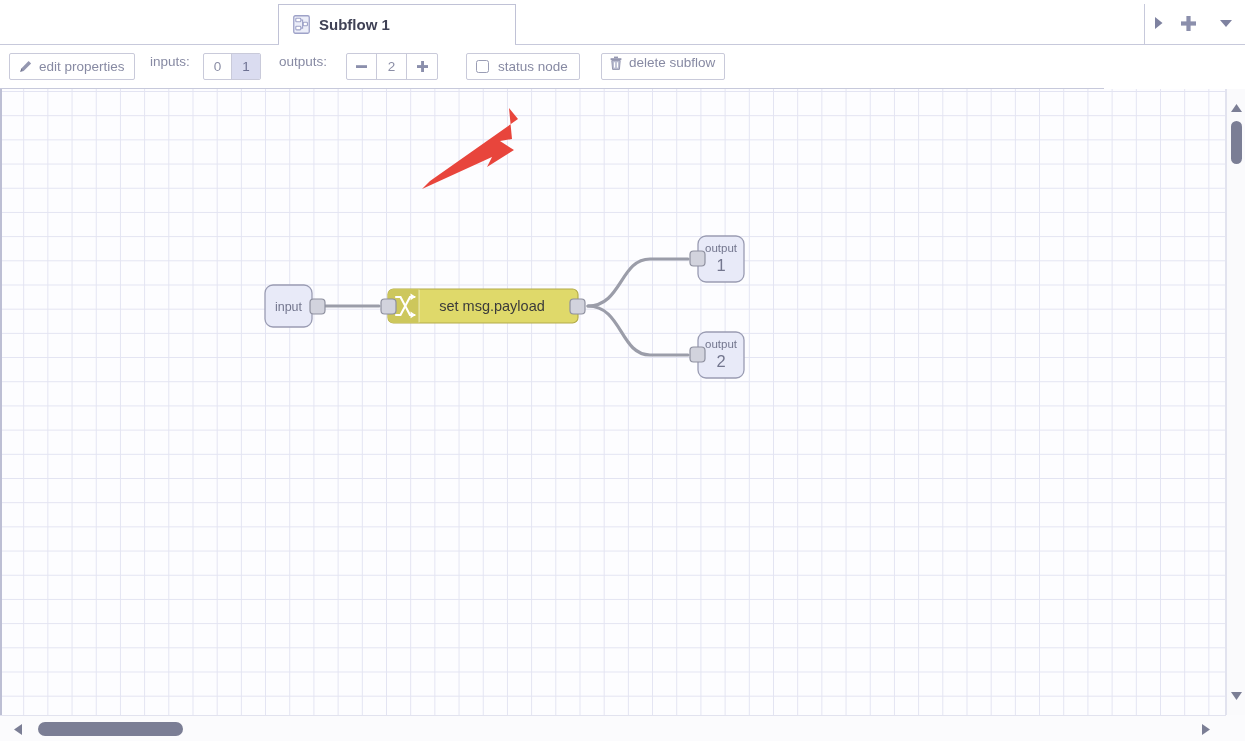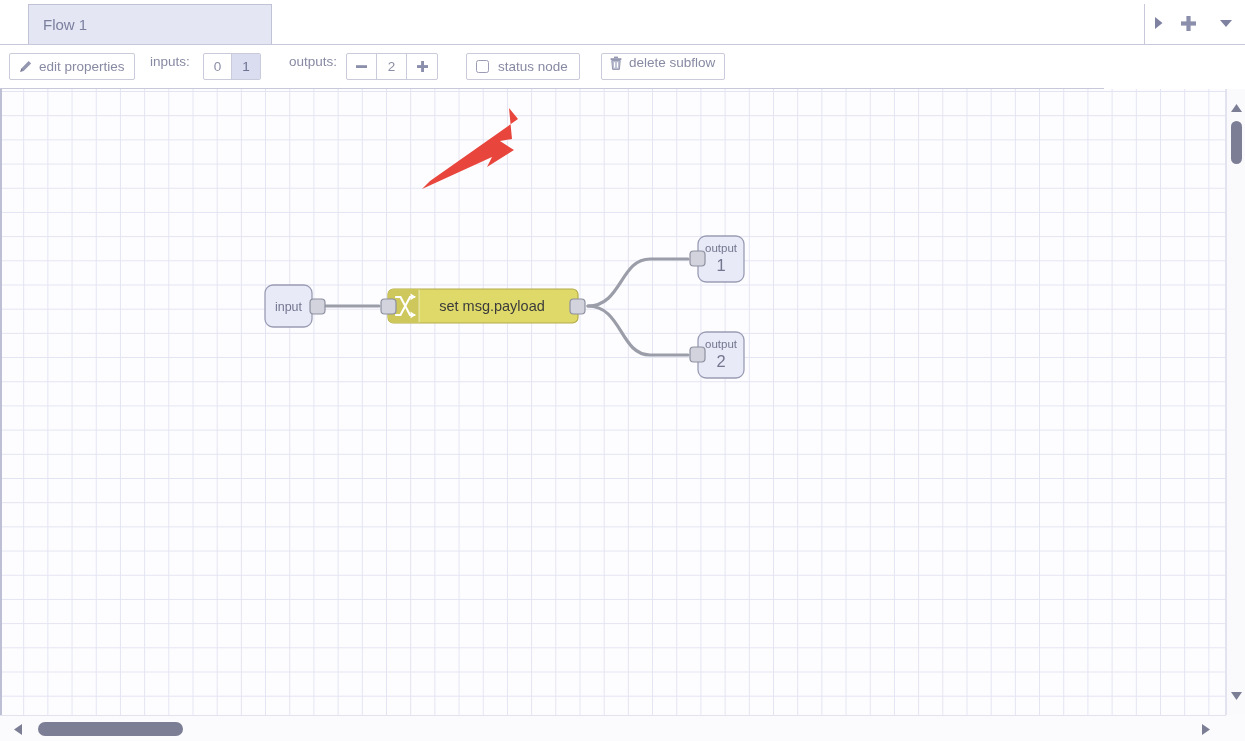--- a/index.html
+++ b/index.html
@@ -304,9 +304,6 @@
 
 <div class="tabbar">
 
-  <div class="tab tab-inactive" id="tab-flow1">
-    <span>Flow 1</span>
-  </div>
 
 
   <div class="tab-ctrl-sep"></div>

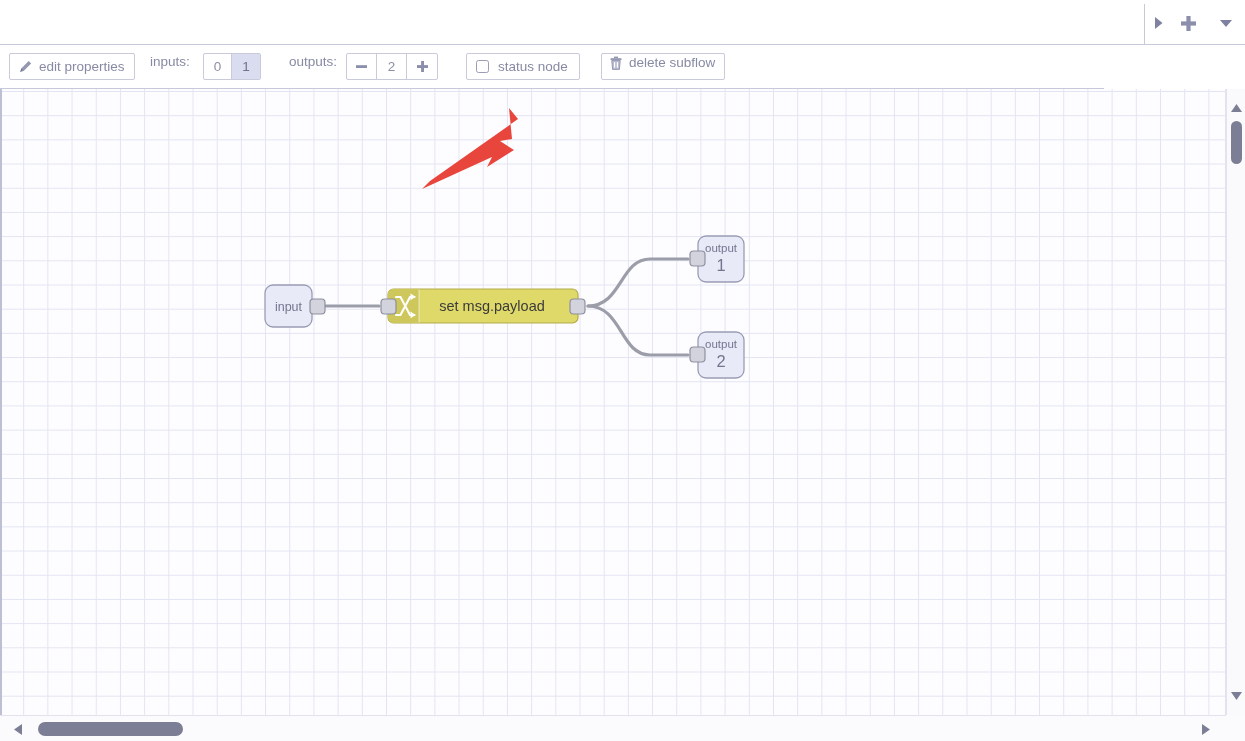--- a/index.html
+++ b/index.html
@@ -305,6 +305,17 @@
 <div class="tabbar">
 
 
+  <div class="tab tab-active" id="tab-subflow1">
+    <svg class="subflow-icon" viewBox="0 0 17 19">
+      <rect x="0.75" y="0.75" width="15.5" height="17.5" rx="1.5" fill="#eceef9" stroke="#9ea2c8" stroke-width="1.3"></rect>
+      <rect x="2.8" y="3.2" width="5" height="3.6" rx="0.8" fill="#ffffff" stroke="#9ea2c8" stroke-width="1.1"></rect>
+      <rect x="2.8" y="11.3" width="5" height="3.6" rx="0.8" fill="#ffffff" stroke="#9ea2c8" stroke-width="1.1"></rect>
+      <rect x="10.2" y="7.3" width="4.2" height="3.4" rx="0.8" fill="#ffffff" stroke="#9ea2c8" stroke-width="1.1"></rect>
+      <path d="M7.8 5 L9.6 5 L9.6 9 L10.2 9" fill="none" stroke="#9ea2c8" stroke-width="1.1"></path>
+      <path d="M7.8 13.1 L9.6 13.1 L9.6 9 L10.2 9" fill="none" stroke="#9ea2c8" stroke-width="1.1"></path>
+    </svg>
+    <span>Subflow 1</span>
+  </div>
 
   <div class="tab-ctrl-sep"></div>
 

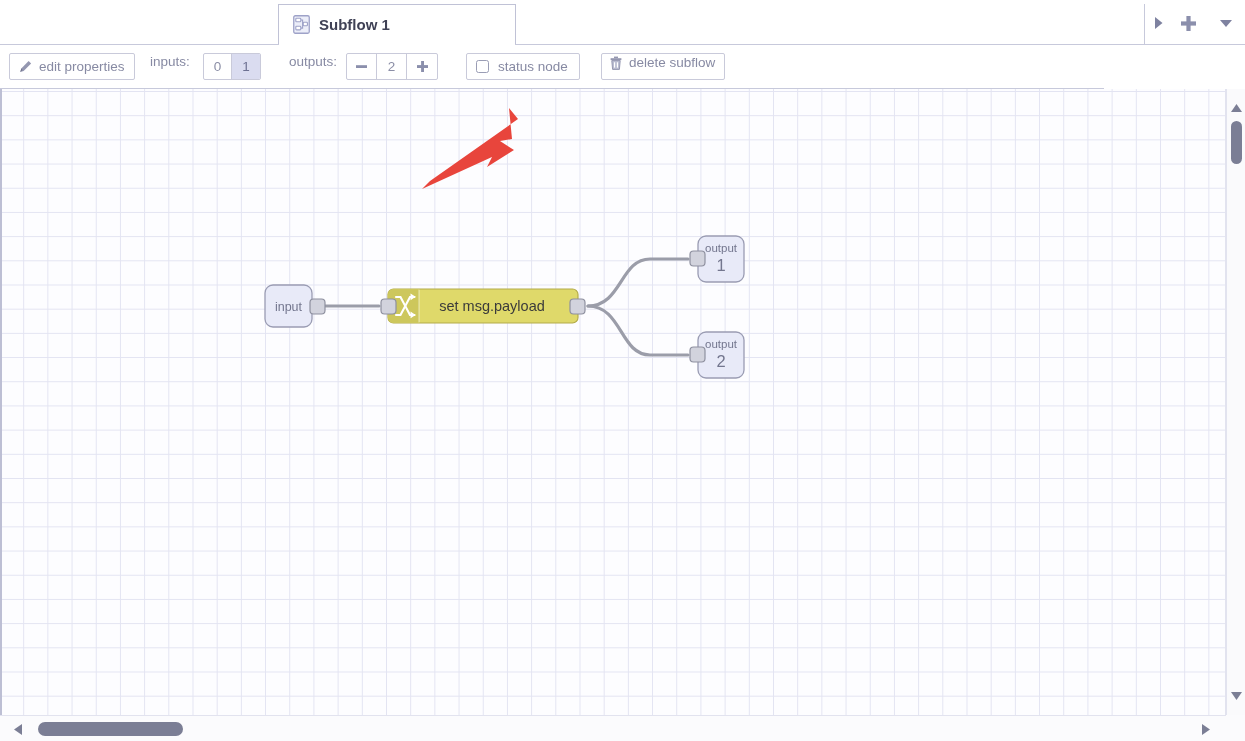--- a/index.html
+++ b/index.html
@@ -133,7 +133,7 @@
     white-space: nowrap;
   }
   #label-inputs  { left: 150px; text-align: center; }
-  #label-outputs { left: 289px; }
+  #label-outputs { left: 279px; }
 
   .seg-group {
     position: absolute;

